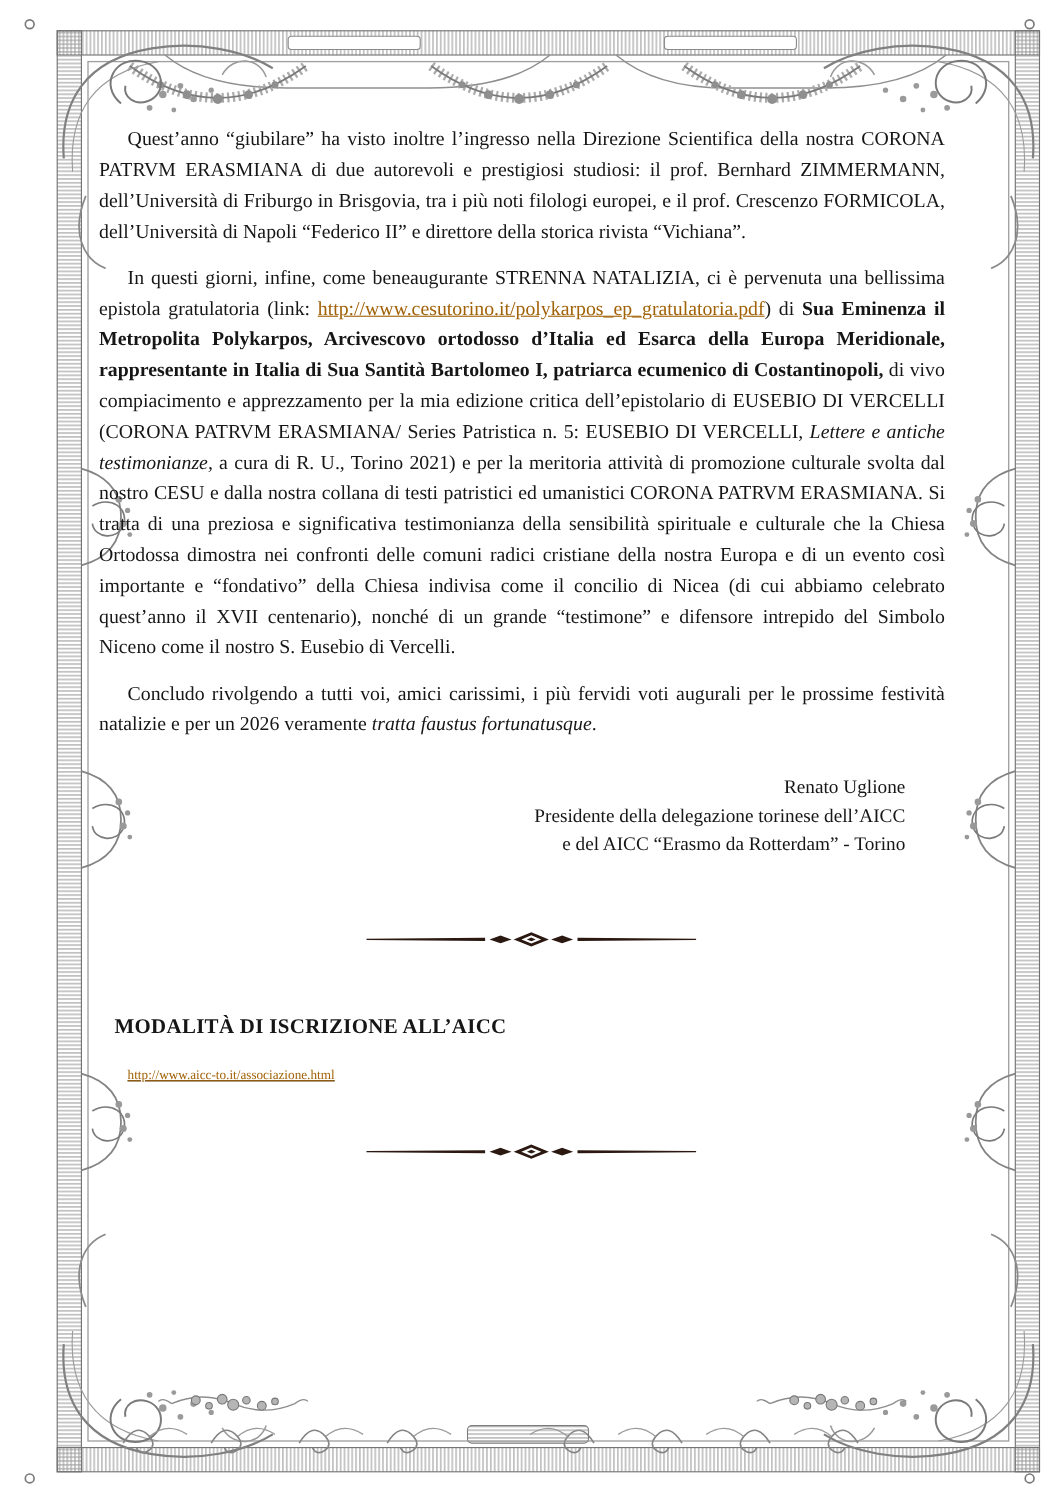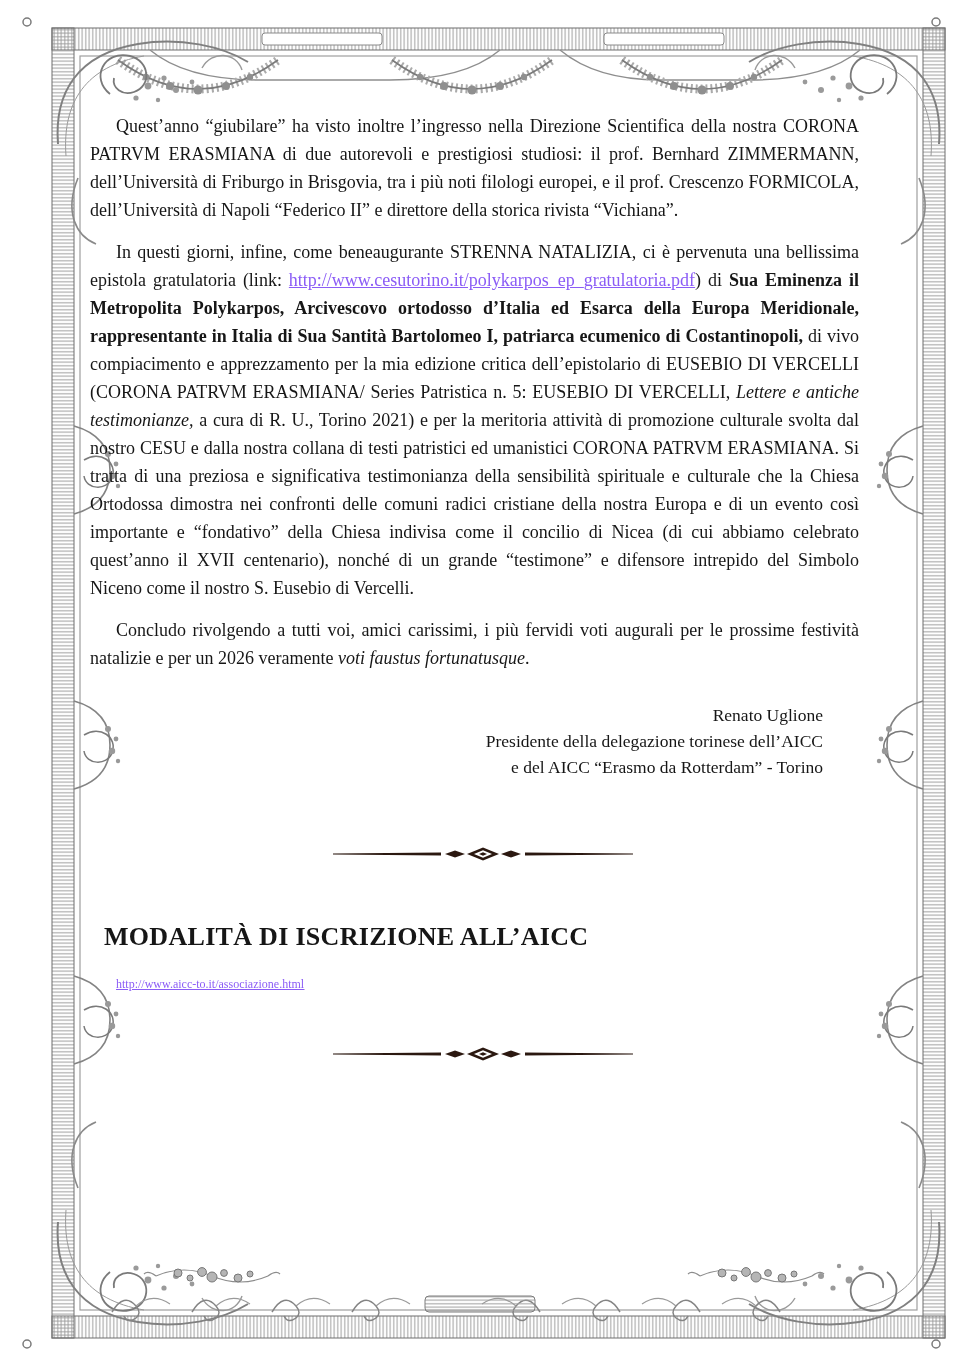--- a/index.html
+++ b/index.html
@@ -13,7 +13,7 @@
   .para { margin:0 16px 14px 0; font-size:18px; line-height:28px; text-align:justify; text-indent:26px; }
   .para .b { font-weight:bold; }
   .para .i { font-style:italic; }
-  .doc-link { color:#8b5cf6; text-decoration:underline; cursor:pointer; }
+  .doc-link { color:#a16207; text-decoration:underline; cursor:pointer; }
   .signature { width:440px; margin:30px 52px 0 auto; text-align:right; font-size:17.5px; line-height:26px; }
   .divider { margin-top:64px; text-align:center; }
   .divider.second { margin-top:46px; }

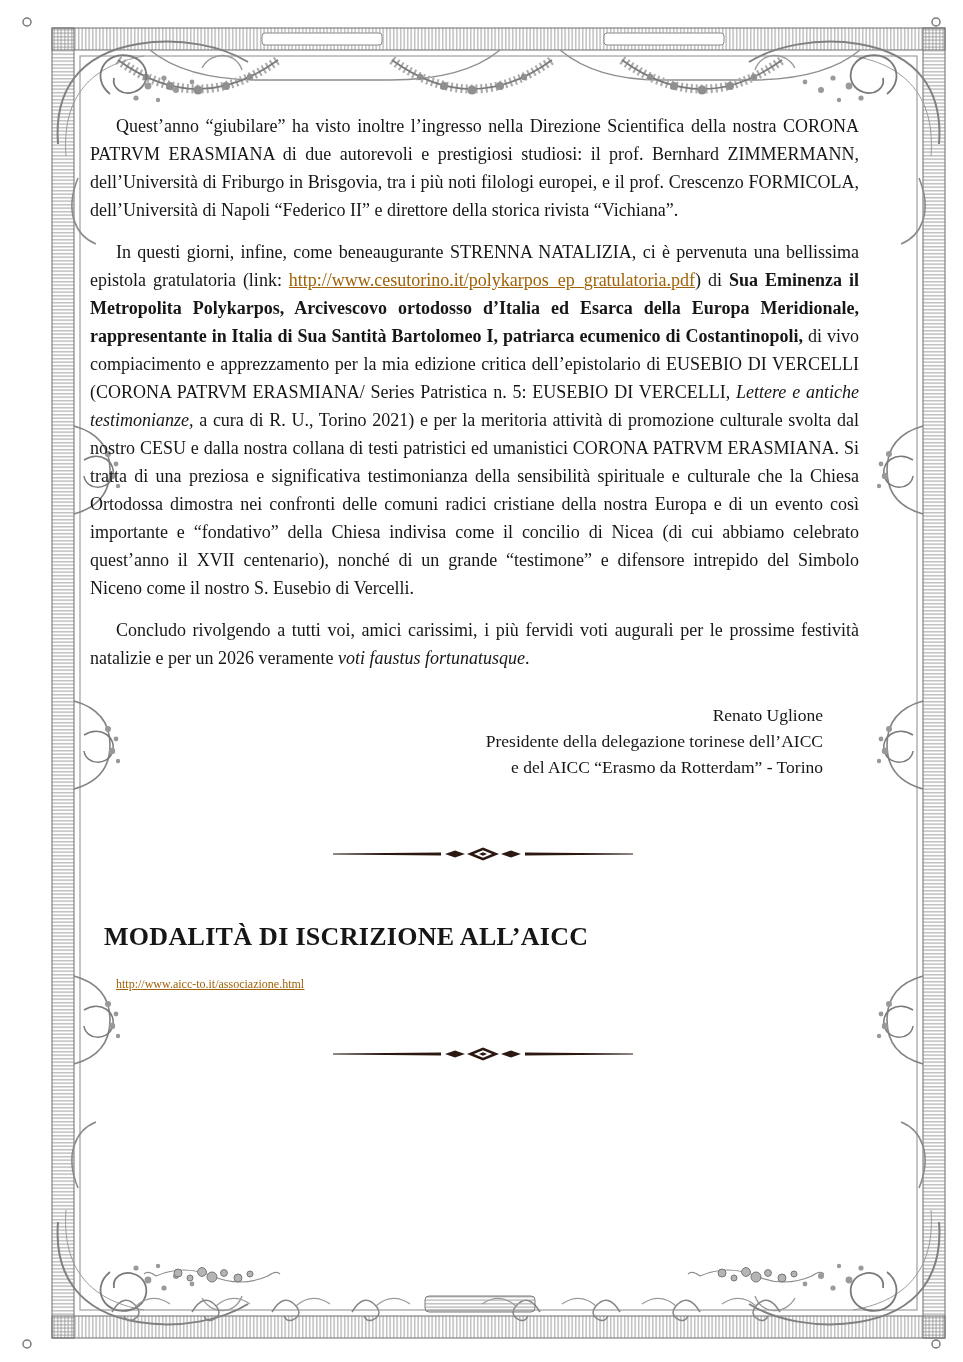--- a/index.html
+++ b/index.html
@@ -145,7 +145,7 @@
 
     <p class="para"><span>In questi giorni, infine, come beneaugurante STRENNA NATALIZIA, ci è pervenuta una bellissima epistola gratulatoria (link: </span><a href="#" class="doc-link">http://www.cesutorino.it/polykarpos_ep_gratulatoria.pdf</a><span>) di </span><span class="b">Sua Eminenza il Metropolita Polykarpos, Arcivescovo ortodosso d’Italia ed Esarca della Europa Meridionale, rappresentante in Italia di Sua Santità Bartolomeo I, patriarca ecumenico di Costantinopoli,</span><span> di vivo compiacimento e apprezzamento per la mia edizione critica dell’epistolario di EUSEBIO DI VERCELLI (CORONA PATRVM ERASMIANA/ Series Patristica n. 5: EUSEBIO DI VERCELLI, </span><span class="i">Lettere e antiche testimonianze,</span><span> a cura di R. U., Torino 2021) e per la meritoria attività di promozione culturale svolta dal nostro CESU e dalla nostra collana di testi patristici ed umanistici CORONA PATRVM ERASMIANA. Si tratta di una preziosa e significativa testimonianza della sensibilità spirituale e culturale che la Chiesa Ortodossa dimostra nei confronti delle comuni radici cristiane della nostra Europa e di un evento così importante e “fondativo” della Chiesa indivisa come il concilio di Nicea (di cui abbiamo celebrato quest’anno il XVII centenario), nonché di un grande “testimone” e difensore intrepido del Simbolo Niceno come il nostro S. Eusebio di Vercelli.</span></p>
 
-    <p class="para"><span>Concludo rivolgendo a tutti voi, amici carissimi, i più fervidi voti augurali per le prossime festività natalizie e per un 2026 veramente </span><span class="i">voti faustus fortunatusque</span><span>.</span></p>
+    <p class="para"><span>Concludo rivolgendo a tutti voi, amici carissimi, i più fervidi voti augurali per le prossime festività natalizie e per un 2026 veramente </span><span class="i">tratta faustus fortunatusque</span><span>.</span></p>
 
     <div class="signature">
       <div>Renato Uglione</div>

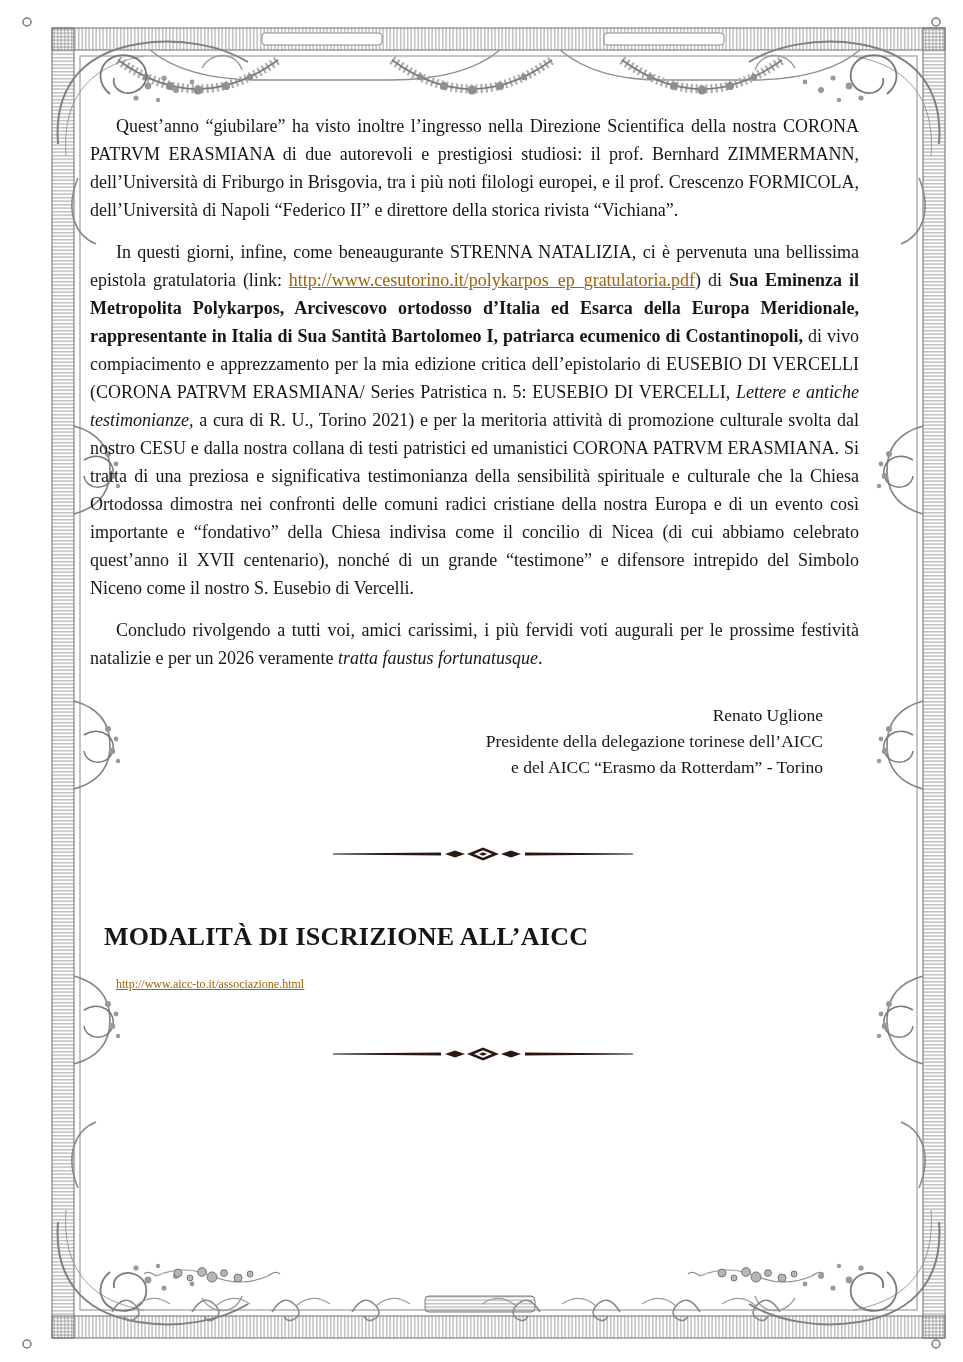--- a/index.html
+++ b/index.html
@@ -18,7 +18,7 @@
   .divider { margin-top:64px; text-align:center; }
   .divider.second { margin-top:46px; }
   .orn { fill:#2b1810; }
-  .heading { margin:54px 0 0 14px; font-size:26px; font-weight:bold; letter-spacing:.3px; }
+  .heading { margin:54px 0 0 14px; font-size:19px; font-weight:bold; letter-spacing:.3px; }
   .membership-para { margin-top:42px; }
   .linkline { margin:18px 0 0 26px; font-size:12px; line-height:28px;text-decoration:underline; }
 </style>

